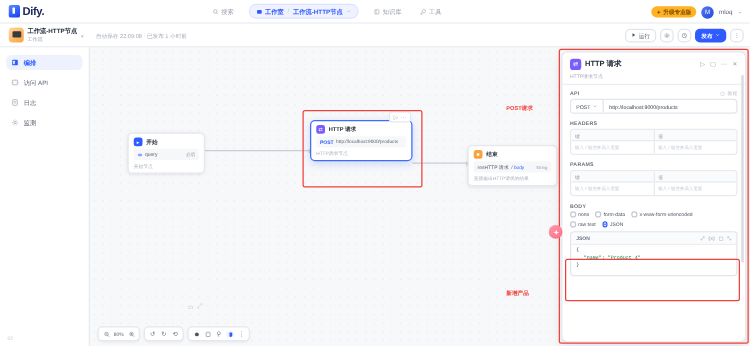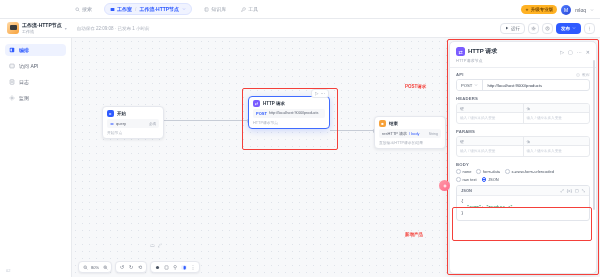--- a/index.html
+++ b/index.html
@@ -216,6 +216,10 @@
 <body>
 
 <div class="topbar">
+  <div class="logo-wrap">
+    <span class="logo-mark"></span>
+    <span class="logo-text">Dify.</span>
+  </div>
 
   <div class="nav-center">
     <div class="nav-item">

